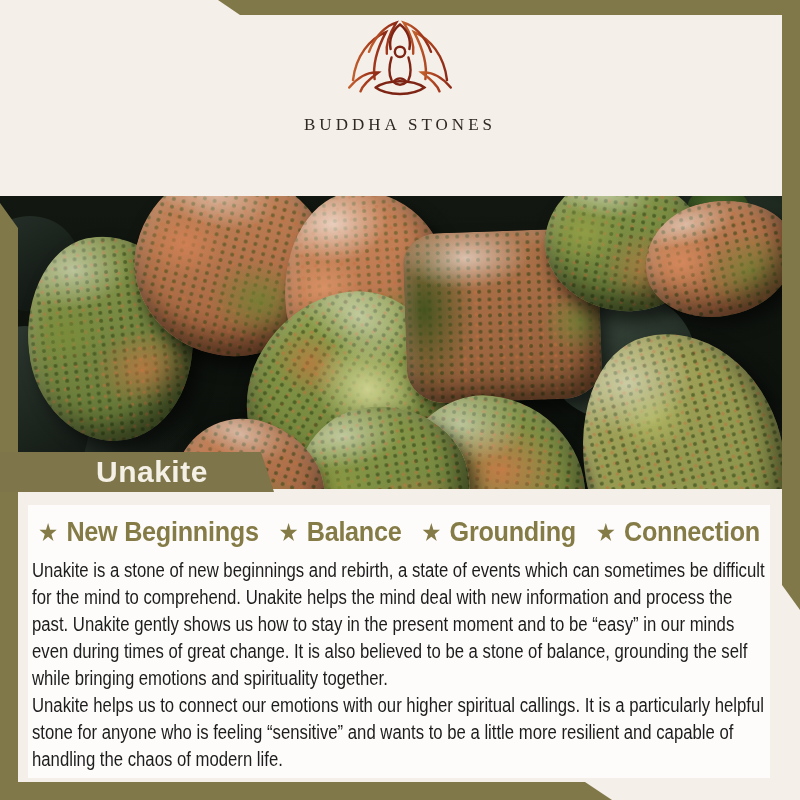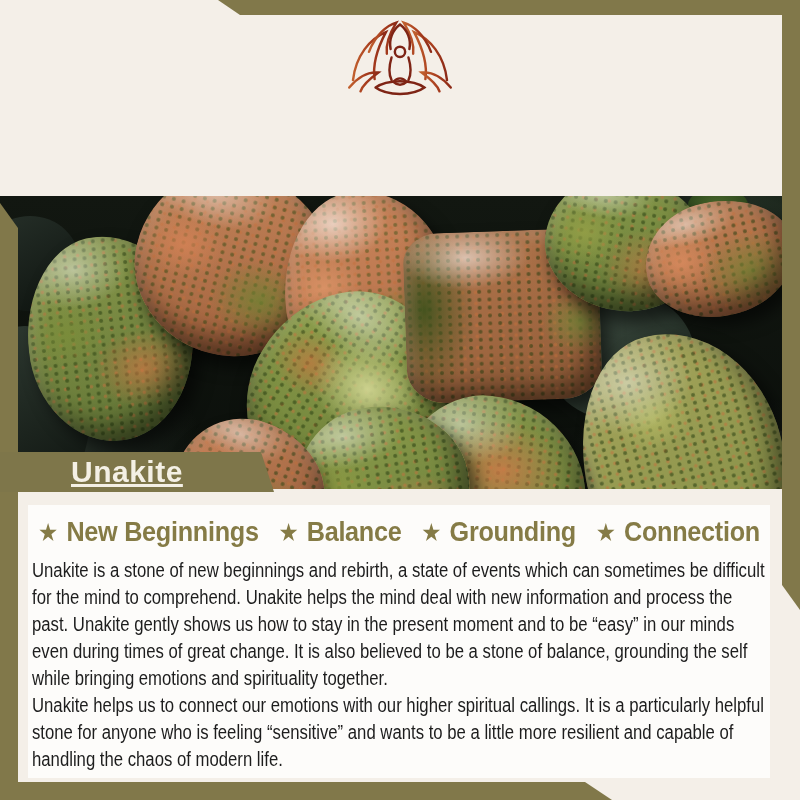--- a/index.html
+++ b/index.html
@@ -93,6 +93,7 @@
       <path d="M53,68 C57,63 63,63 67,68 C63,72 57,72 53,68"></path>
     </g>
   </svg>
+  <div class="brand">BUDDHA STONES</div>
 
 
   <div class="photo">

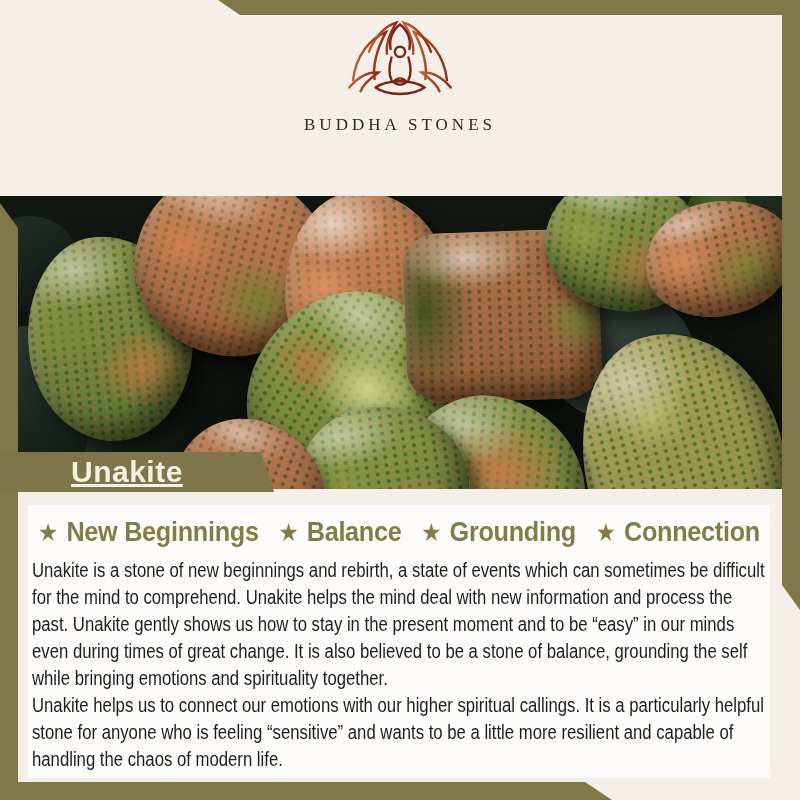--- a/index.html
+++ b/index.html
@@ -52,7 +52,7 @@
   .stone-label{position:absolute;left:0;top:452px;width:274px;height:40px;z-index:7;
     background:#7e764a;clip-path:polygon(0 0,261px 0,274px 40px,0 40px);
     display:flex;align-items:center;}
-  .stone-label span{margin-left:71px;font-size:30px;font-weight:bold;color:#f4f0e5;letter-spacing:.5px;text-decoration:underline;}
+  .stone-label span{margin-left:96px;font-size:30px;font-weight:bold;color:#f4f0e5;letter-spacing:.5px;}
 
   
   .panel{position:absolute;left:28px;top:505px;width:742px;height:273px;background:#fdfcfa;z-index:2;}

